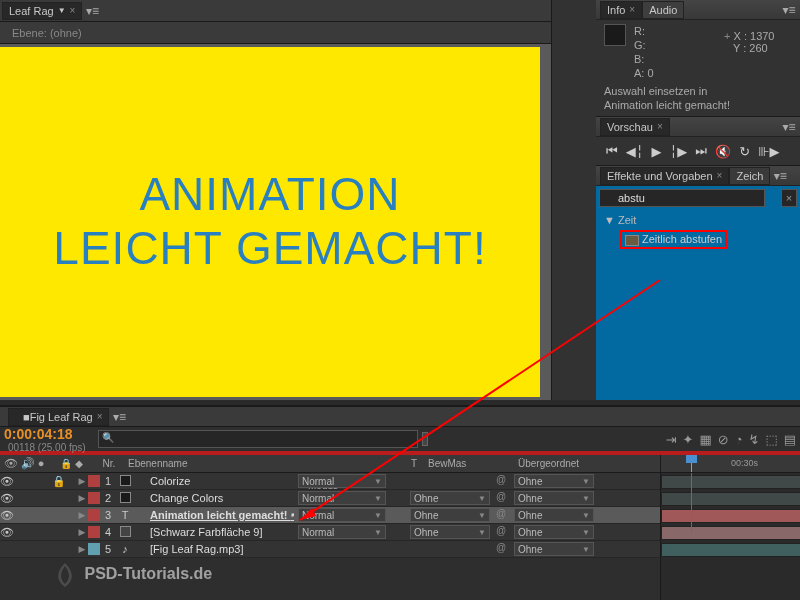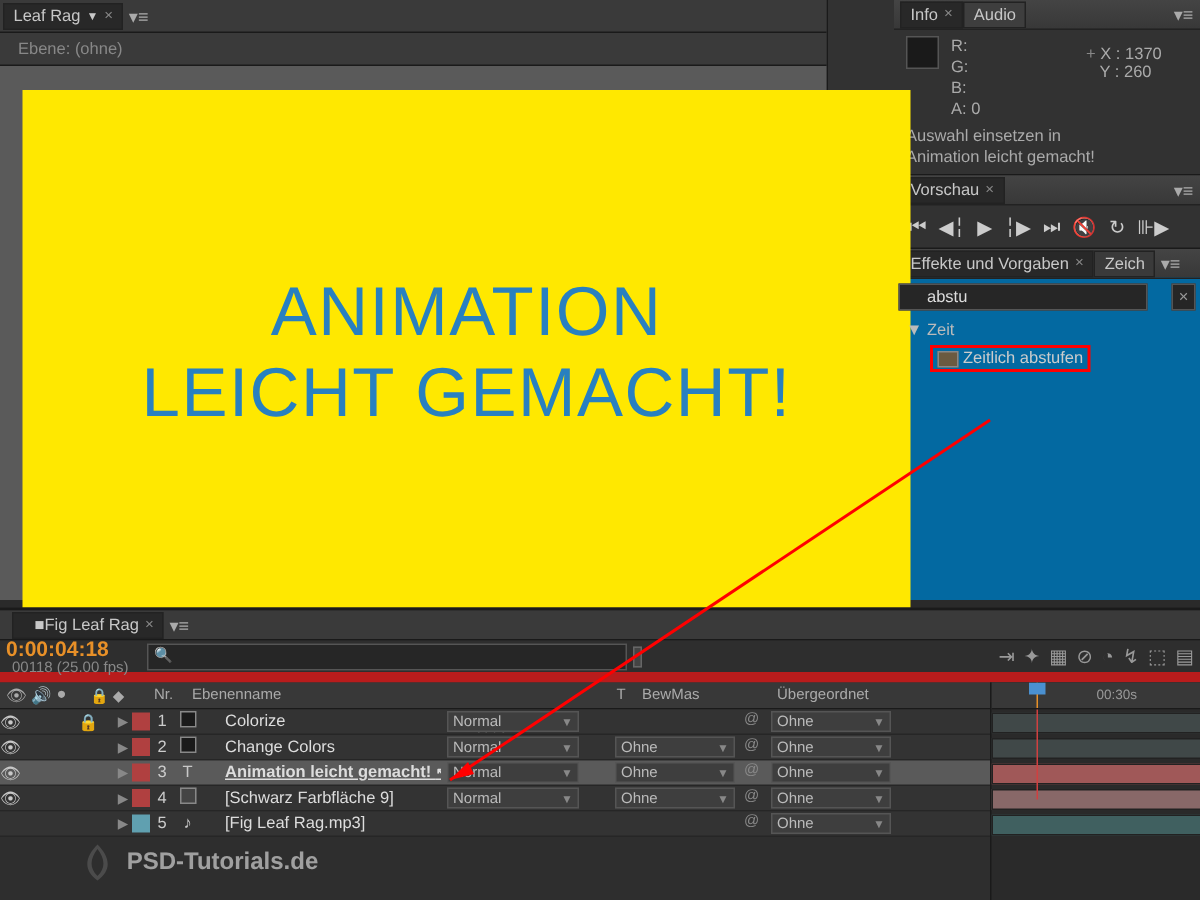--- a/index.html
+++ b/index.html
@@ -19,7 +19,7 @@
   .comp-hdr { height:22px; background:#3a3a3a; display:flex; align-items:center; padding-left:2px; border-bottom:1px solid #1a1a1a; }
   .layer-hdr { height:22px; background:#3a3a3a; display:flex; align-items:center; padding-left:12px; border-bottom:1px solid #1a1a1a; font-size:11px; color:#888; }
   .viewer { flex:1; background:#5a5a5a; position:relative; }
-  .canvas { position:absolute; left:0; top:16px; width:592px; height:350px; background:#ffe800; display:flex; align-items:center; justify-content:center;margin-left:15px; }
+  .canvas { position:absolute; left:0; top:3px; width:540px; height:350px; background:#ffe800; display:flex; align-items:center; justify-content:center; }
   .canvas-txt { font-family:'Segoe Script','Brush Script MT',cursive; color:#2880c0; font-size:46px; text-align:center; line-height:1.15; letter-spacing:1px; }
 
   .info-panel { background:#323232; border-bottom:1px solid #1a1a1a; padding-bottom:4px; }

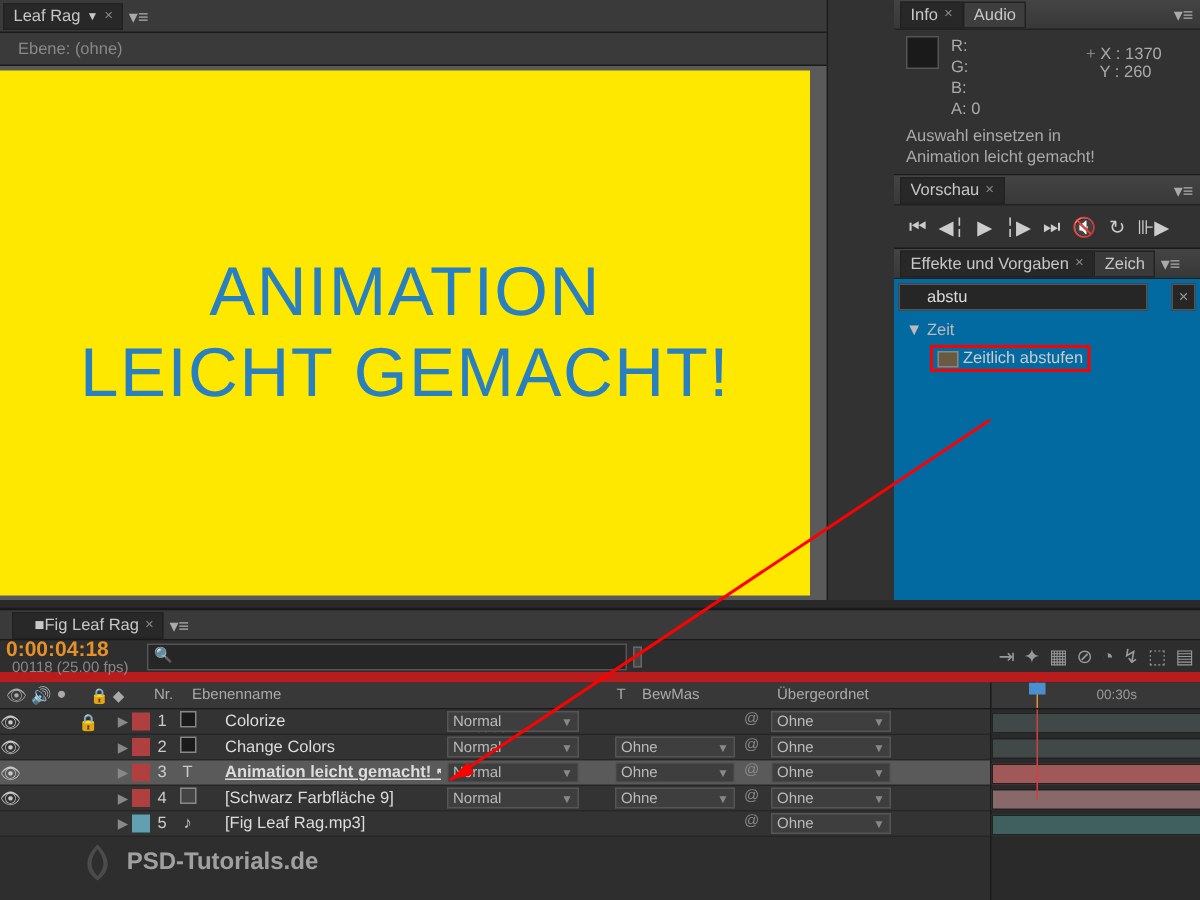--- a/index.html
+++ b/index.html
@@ -47,7 +47,7 @@
   
   .timeline { position:absolute; top:405px; left:0; right:0; bottom:0; background:#2e2e2e; border-top:2px solid #1a1a1a; }
   .tl-hdr { height:20px; background:#3a3a3a; display:flex; align-items:center; padding:0 8px; border-bottom:1px solid #1a1a1a; }
-  .tl-toolbar { height:28px; display:flex; align-items:center; padding:0 4px; border-bottom:7px solid #b91c1c; gap:4px; }
+  .tl-toolbar { height:28px; display:flex; align-items:center; padding:0 4px; border-bottom:4px solid #b91c1c; gap:4px; }
   .timecode { color:#e89028; font-size:14px; font-weight:bold; }
   .fps { color:#888; font-size:10px; margin-left:4px; }
   .tl-search { flex:0 0 320px; height:18px; background:#262626; border:1px solid #555; margin-left:8px; position:relative; }

